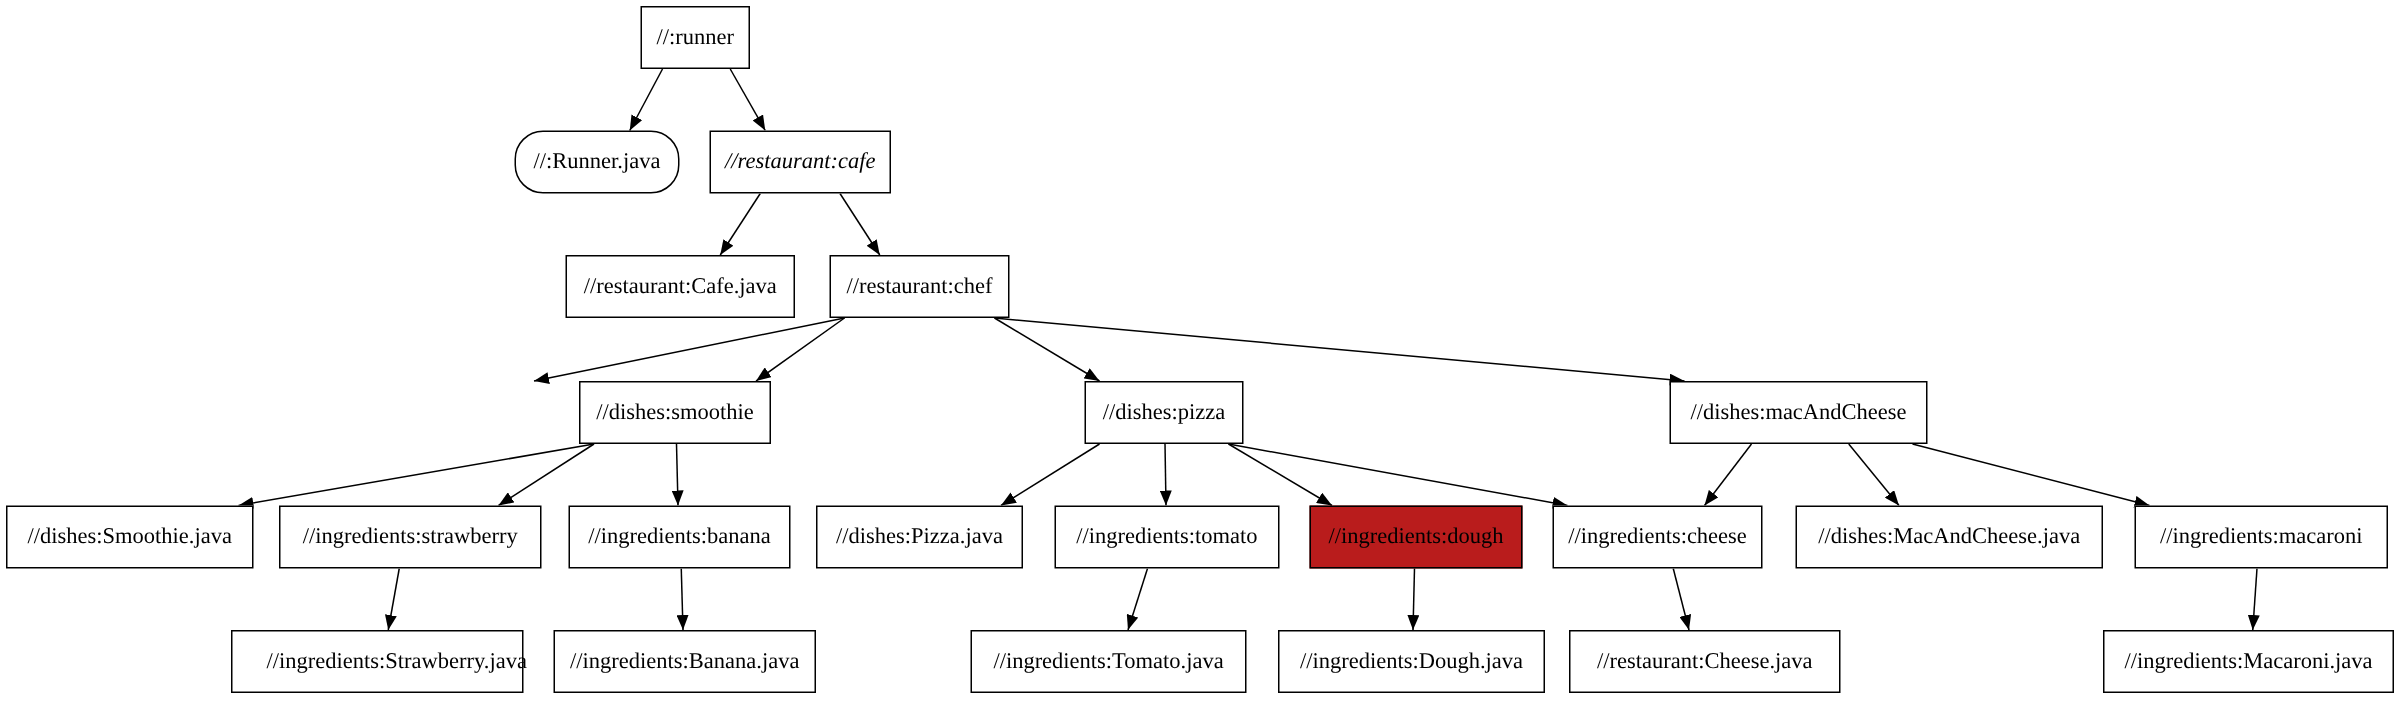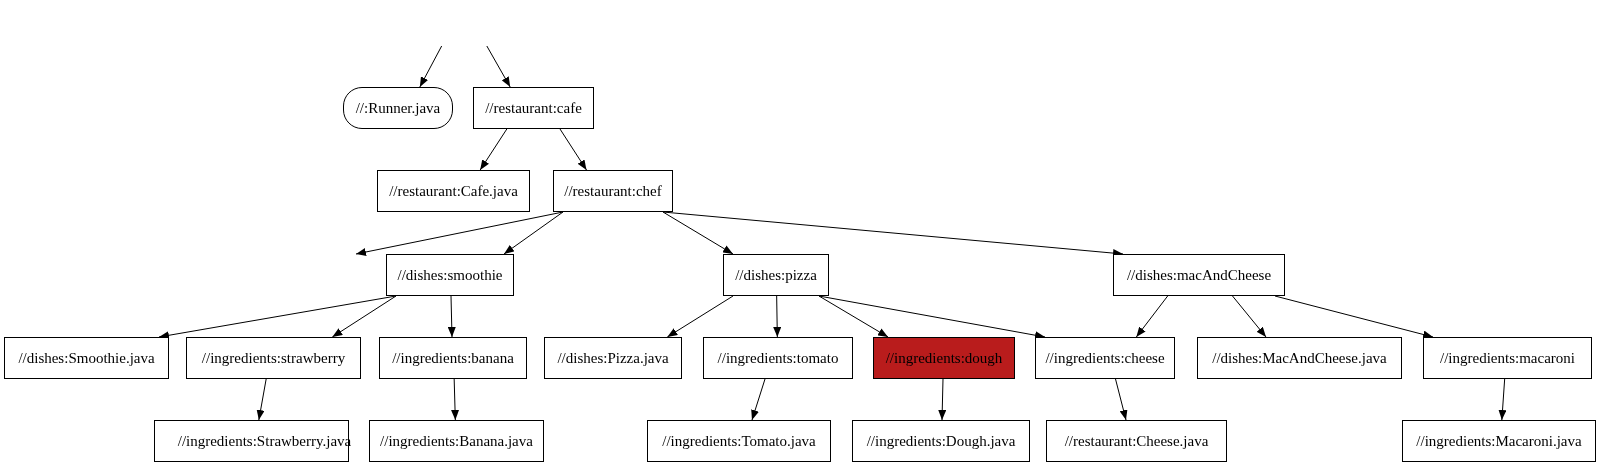--- a/index.html
+++ b/index.html
@@ -68,6 +68,7 @@
       <line x1="1504.6666666666667" y1="379" x2="1501.8333333333333" y2="420" stroke="#000000" marker-end="url(#arrowhead)"></line>
     </svg>
   <div class="node-layer" id="node-layer">
+      <div class="node" style="left: 427px; top: 4px; width: 73px; height: 42px; background: rgb(255, 255, 255); border-color: rgb(0, 0, 0);">//:runner</div>
       <div class="node" style="left: 343px; top: 87px; width: 110px; height: 42px; background: rgb(255, 255, 255); border-color: rgb(0, 0, 0); border-radius: 19px;">//:Runner.java</div>
       <div class="node" style="left: 473px; top: 87px; width: 121px; height: 42px; background: rgb(255, 255, 255); border-color: rgb(0, 0, 0);">//restaurant:cafe</div>
       <div class="node" style="left: 377px; top: 170px; width: 153px; height: 42px; background: rgb(255, 255, 255); border-color: rgb(0, 0, 0);">//restaurant:Cafe.java</div>

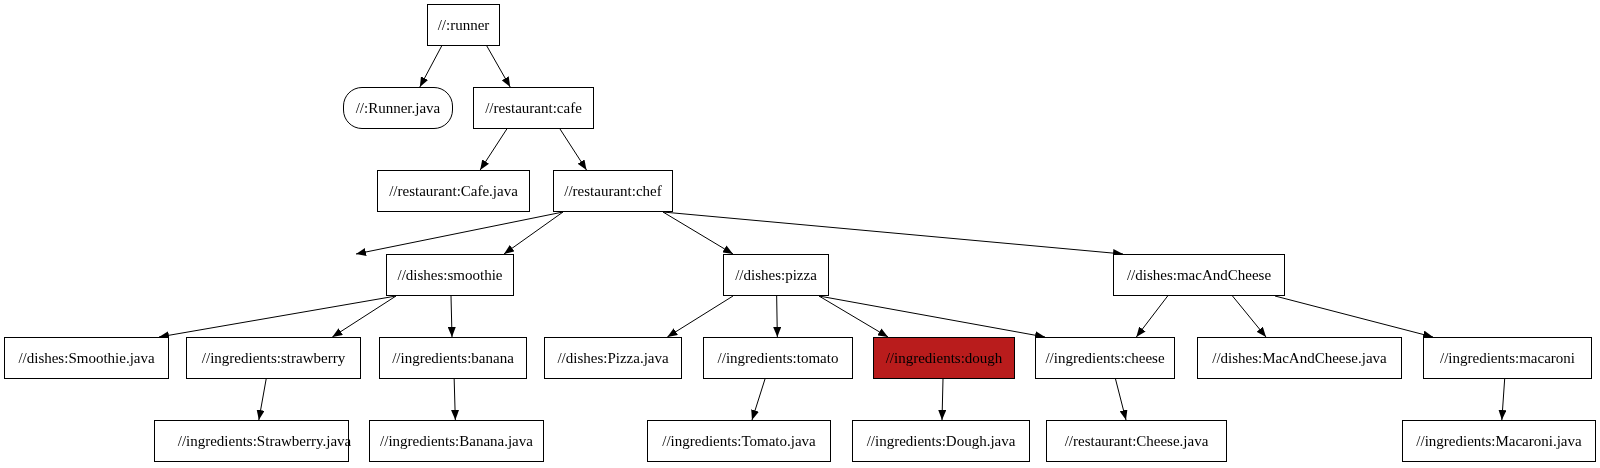--- a/index.html
+++ b/index.html
@@ -70,7 +70,7 @@
   <div class="node-layer" id="node-layer">
       <div class="node" style="left: 427px; top: 4px; width: 73px; height: 42px; background: rgb(255, 255, 255); border-color: rgb(0, 0, 0);">//:runner</div>
       <div class="node" style="left: 343px; top: 87px; width: 110px; height: 42px; background: rgb(255, 255, 255); border-color: rgb(0, 0, 0); border-radius: 19px;">//:Runner.java</div>
-      <div class="node" style="left: 473px; top: 87px; width: 121px; height: 42px; background: rgb(255, 255, 255); border-color: rgb(0, 0, 0);">//restaurant:cafe</div>
+      <div class="node" style="left: 473px; top: 87px; width: 121px; height: 42px; background: rgb(255, 255, 255); border-color: rgb(0, 0, 0); font-style: italic;">//restaurant:cafe</div>
       <div class="node" style="left: 377px; top: 170px; width: 153px; height: 42px; background: rgb(255, 255, 255); border-color: rgb(0, 0, 0);">//restaurant:Cafe.java</div>
       <div class="node" style="left: 553px; top: 170px; width: 120px; height: 42px; background: rgb(255, 255, 255); border-color: rgb(0, 0, 0);">//restaurant:chef</div>
       <div class="node" style="left: 723px; top: 254px; width: 106px; height: 42px; background: rgb(255, 255, 255); border-color: rgb(0, 0, 0);">//dishes:pizza</div>

